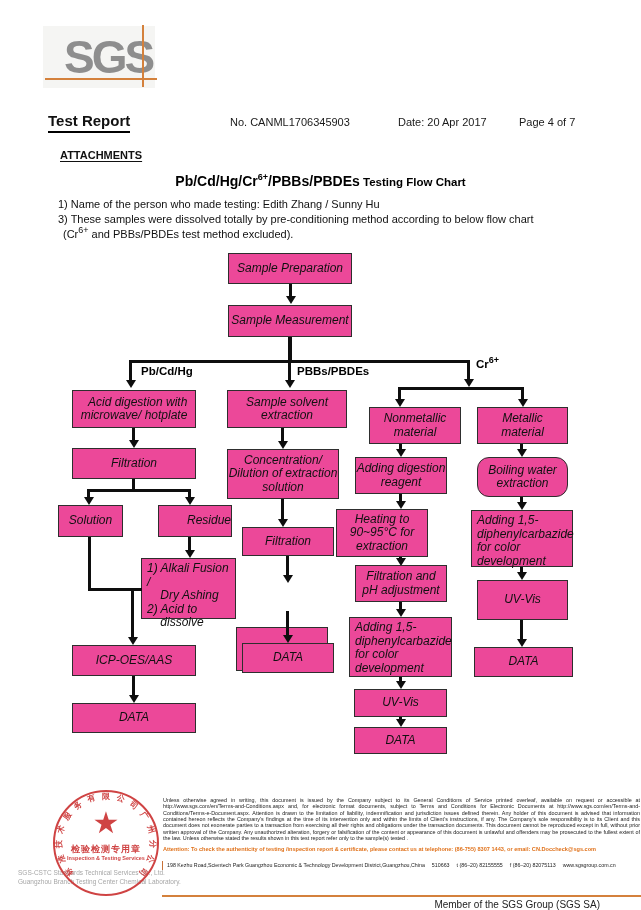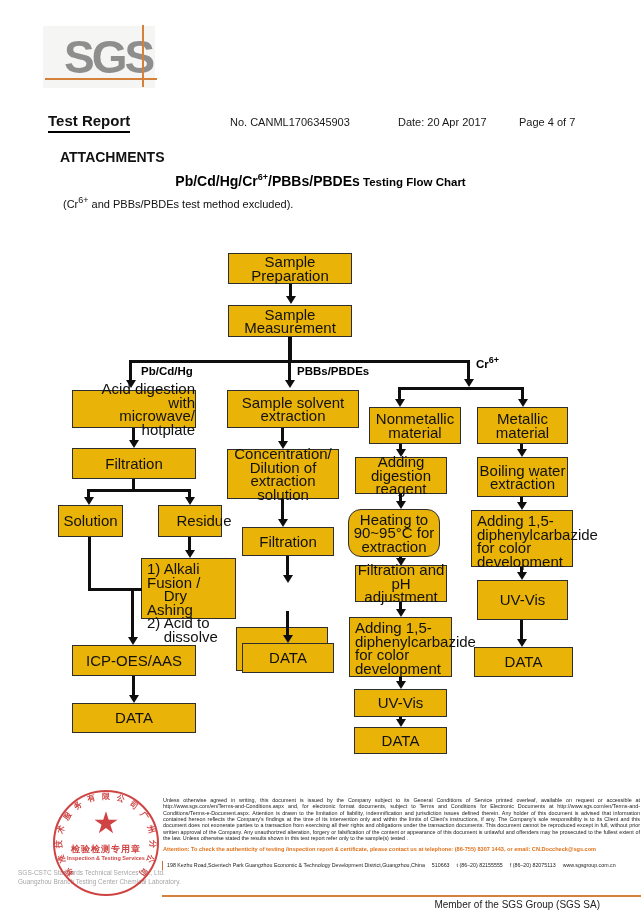--- a/index.html
+++ b/index.html
@@ -17,8 +17,8 @@
   .hdr-field { position:absolute; top:116px; font-size:11px; color:#1a1a1a; }
 
   
-  .attachments { position:absolute; left:60px; top:149px; font-size:14px; font-weight:bold;
-    text-underline-offset:2px; }
+  .attachments { position:absolute; left:60px; top:149px; font-size:11px; font-weight:bold;
+    text-decoration:underline; text-underline-offset:2px; }
   .chart-title { position:absolute; left:0; top:172px; width:641px; text-align:center; color:#000; }
   .ct-main { font-size:14px; font-weight:bold; }
   .ct-sub  { font-size:11.5px; font-weight:bold; }

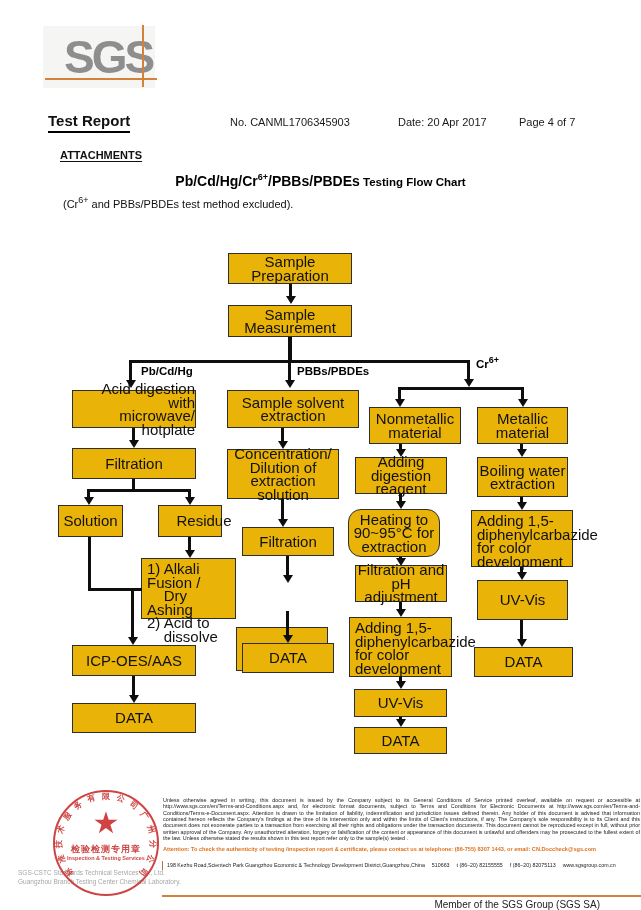--- a/index.html
+++ b/index.html
@@ -84,6 +84,7 @@
 </div>
 
 <div class="notes">
+  <div>1) Name of the person who made testing: Edith Zhang / Sunny Hu</div>
   <div class="note-indent"><span>(Cr</span><sup>6+</sup><span> and PBBs/PBDEs test method excluded).</span></div>
 </div>
 

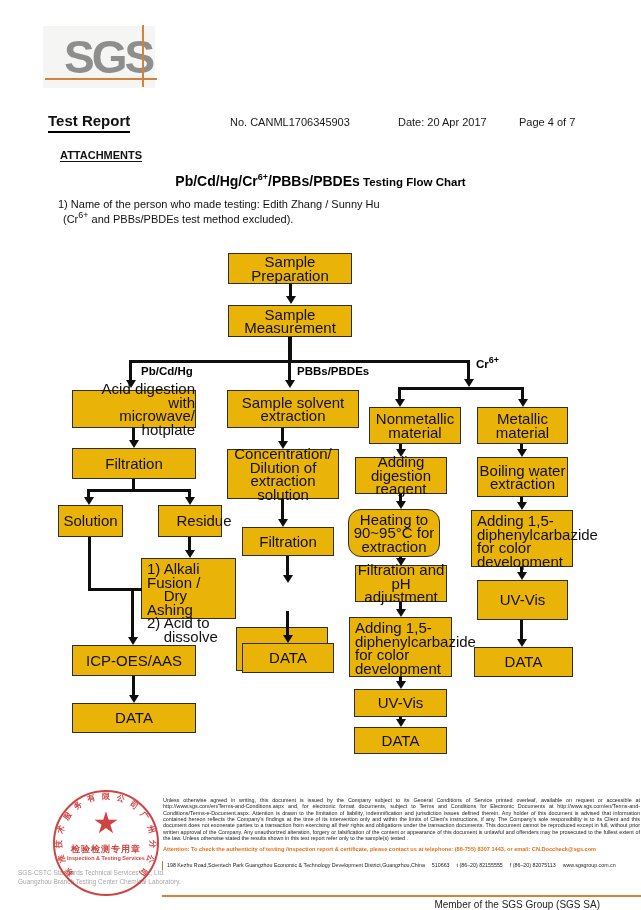--- a/index.html
+++ b/index.html
@@ -85,6 +85,7 @@
 
 <div class="notes">
   <div>1) Name of the person who made testing: Edith Zhang / Sunny Hu</div>
+  <div>3) These samples were dissolved totally by pre-conditioning method according to below flow chart</div>
   <div class="note-indent"><span>(Cr</span><sup>6+</sup><span> and PBBs/PBDEs test method excluded).</span></div>
 </div>
 

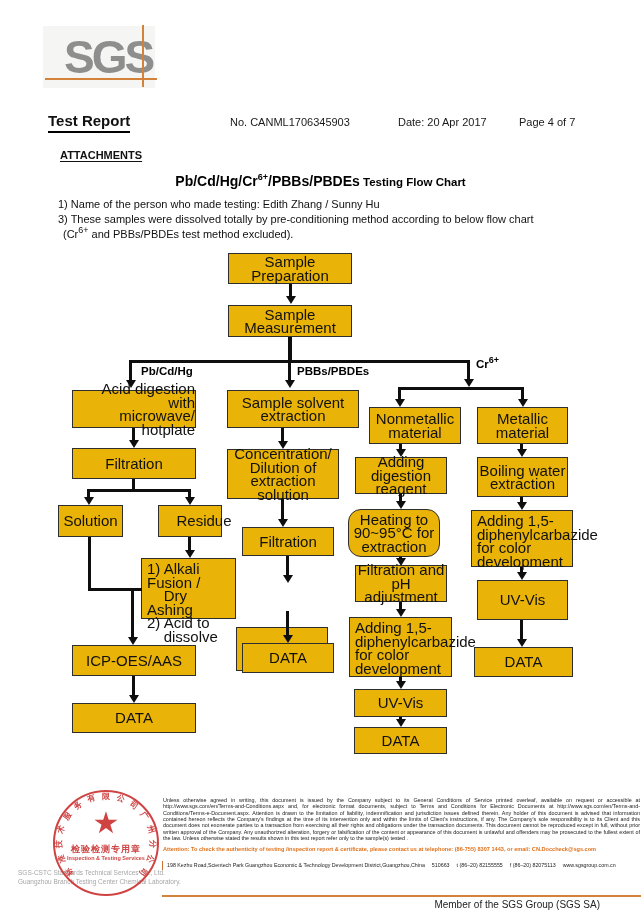--- a/index.html
+++ b/index.html
@@ -27,9 +27,9 @@
   .note-indent { padding-left:5px; }
 
   
-  .fb { position:absolute; border:1.2px solid #2e2e2e; background:#eab308; display:flex;
+  .fb { position:absolute; border:1.2px solid #2e2e2e; background:#ec4899; display:flex;
     align-items:center; justify-content:center; text-align:center;
-    font-size:15px; line-height:13.5px; white-space:pre-line; }
+    font-size:12px; line-height:13.5px; white-space:pre-line;font-style:italic; }
   .fb-left { align-items:flex-start; justify-content:flex-start; text-align:left;
     white-space:pre-wrap; padding:3px 2px 2px 5px; }
   .vl { position:absolute; width:3px; background:#0e0e0e; }

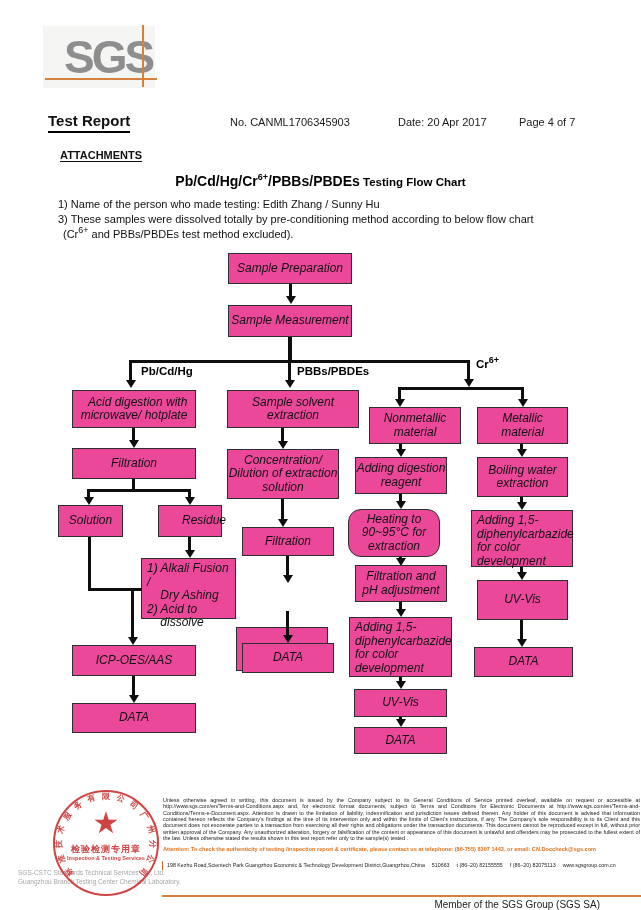--- a/index.html
+++ b/index.html
@@ -141,7 +141,7 @@
 <div class="ad" style="left:128.5px;top:695px;"></div>
 <div class="fb" style="left:72px;top:703px;width:124px;height:30px;">DATA</div>
 
-<div class="fb" style="left:227px;top:390px;width:132px;height:38px;">Sample solvent
+<div class="fb" style="left:227px;top:390px;width:120px;height:38px;">Sample solvent
 extraction</div>
 <div class="vl" style="left:280.5px;top:428px;height:14px;"></div>
 <div class="ad" style="left:277.5px;top:441px;"></div>

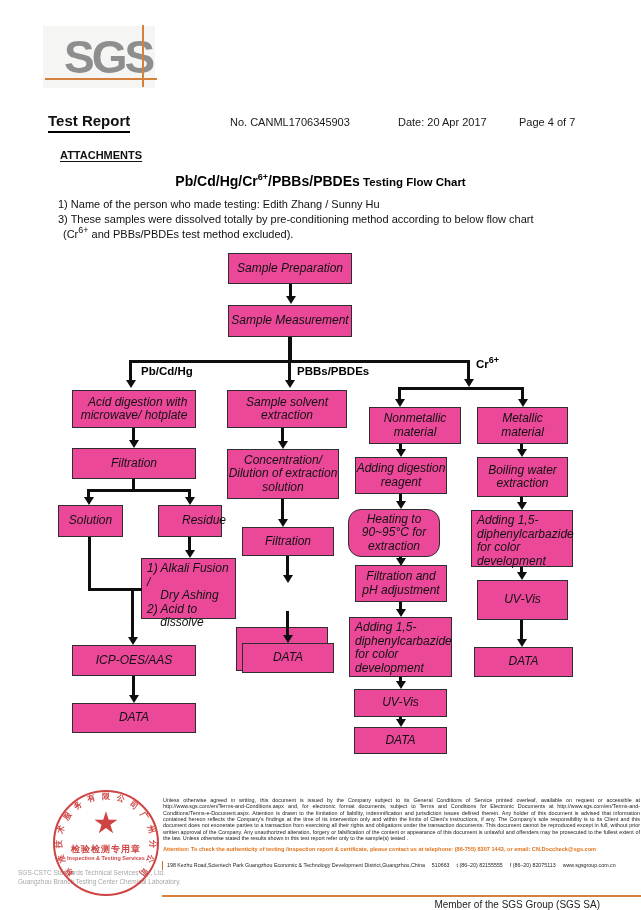--- a/index.html
+++ b/index.html
@@ -190,7 +190,7 @@
 material</div>
 <div class="vl" style="left:519.5px;top:444px;height:6px;"></div>
 <div class="ad" style="left:516.5px;top:449px;"></div>
-<div class="fb" style="left:477px;top:457px;width:91px;height:40px;">Boiling water
+<div class="fb" style="left:477px;top:457px;width:91px;height:40px;border-radius:12px;">Boiling water
 extraction</div>
 <div class="vl" style="left:519.5px;top:497px;height:6px;"></div>
 <div class="ad" style="left:516.5px;top:502px;"></div>

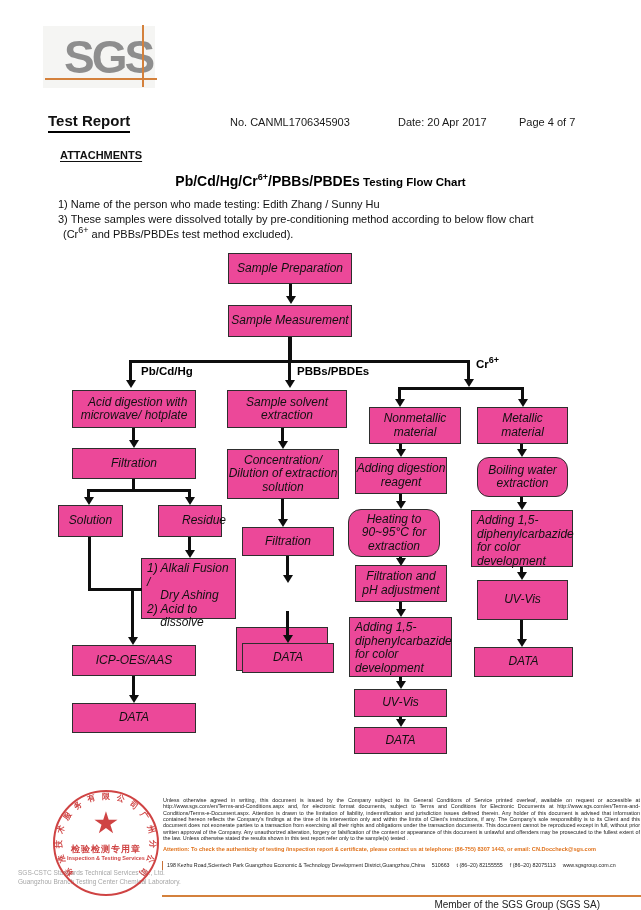--- a/index.html
+++ b/index.html
@@ -125,7 +125,7 @@
 <div class="vl" style="left:187.5px;top:489px;height:9px;"></div>
 <div class="ad" style="left:184.5px;top:497px;"></div>
 <div class="fb" style="left:58px;top:505px;width:65px;height:32px;">Solution</div>
-<div class="fb" style="left:158px;top:505px;width:64px;height:32px;padding-left:28px;">Residue</div>
+<div class="fb" style="left:158px;top:505px;width:74px;height:32px;padding-left:28px;">Residue</div>
 <div class="vl" style="left:187.5px;top:537px;height:14px;"></div>
 <div class="ad" style="left:184.5px;top:550px;"></div>
 <div class="fb fb-left" style="left:141px;top:558px;width:95px;height:61px;">1) Alkali Fusion /

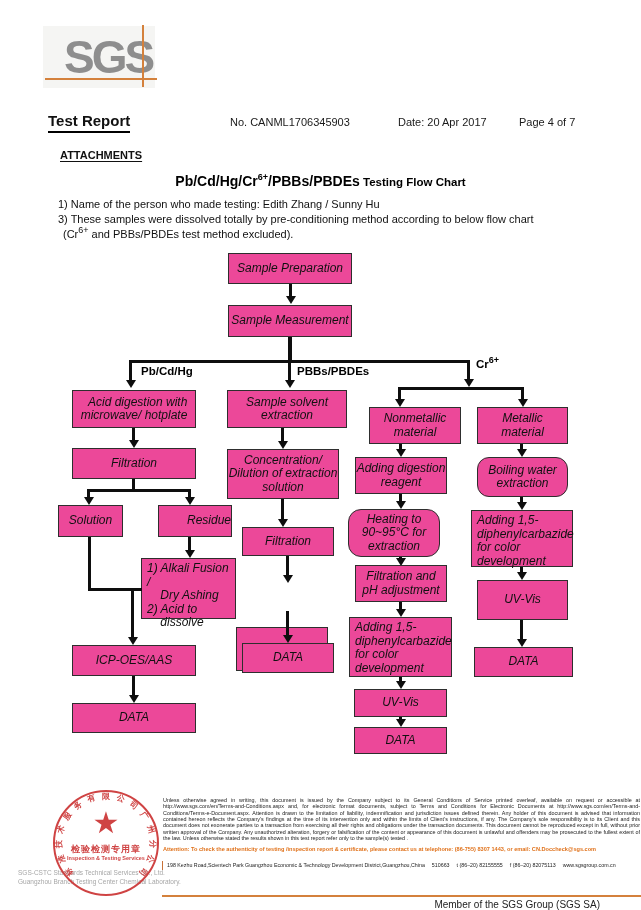--- a/index.html
+++ b/index.html
@@ -166,7 +166,7 @@
 reagent</div>
 <div class="vl" style="left:398.5px;top:494px;height:8px;"></div>
 <div class="ad" style="left:395.5px;top:501px;"></div>
-<div class="fb" style="left:348px;top:509px;width:92px;height:48px;border-radius:13px;">Heating to
+<div class="fb" style="left:336px;top:509px;width:92px;height:48px;">Heating to
 90~95°C for
 extraction</div>
 <div class="vl" style="left:398.5px;top:557px;height:2px;"></div>

